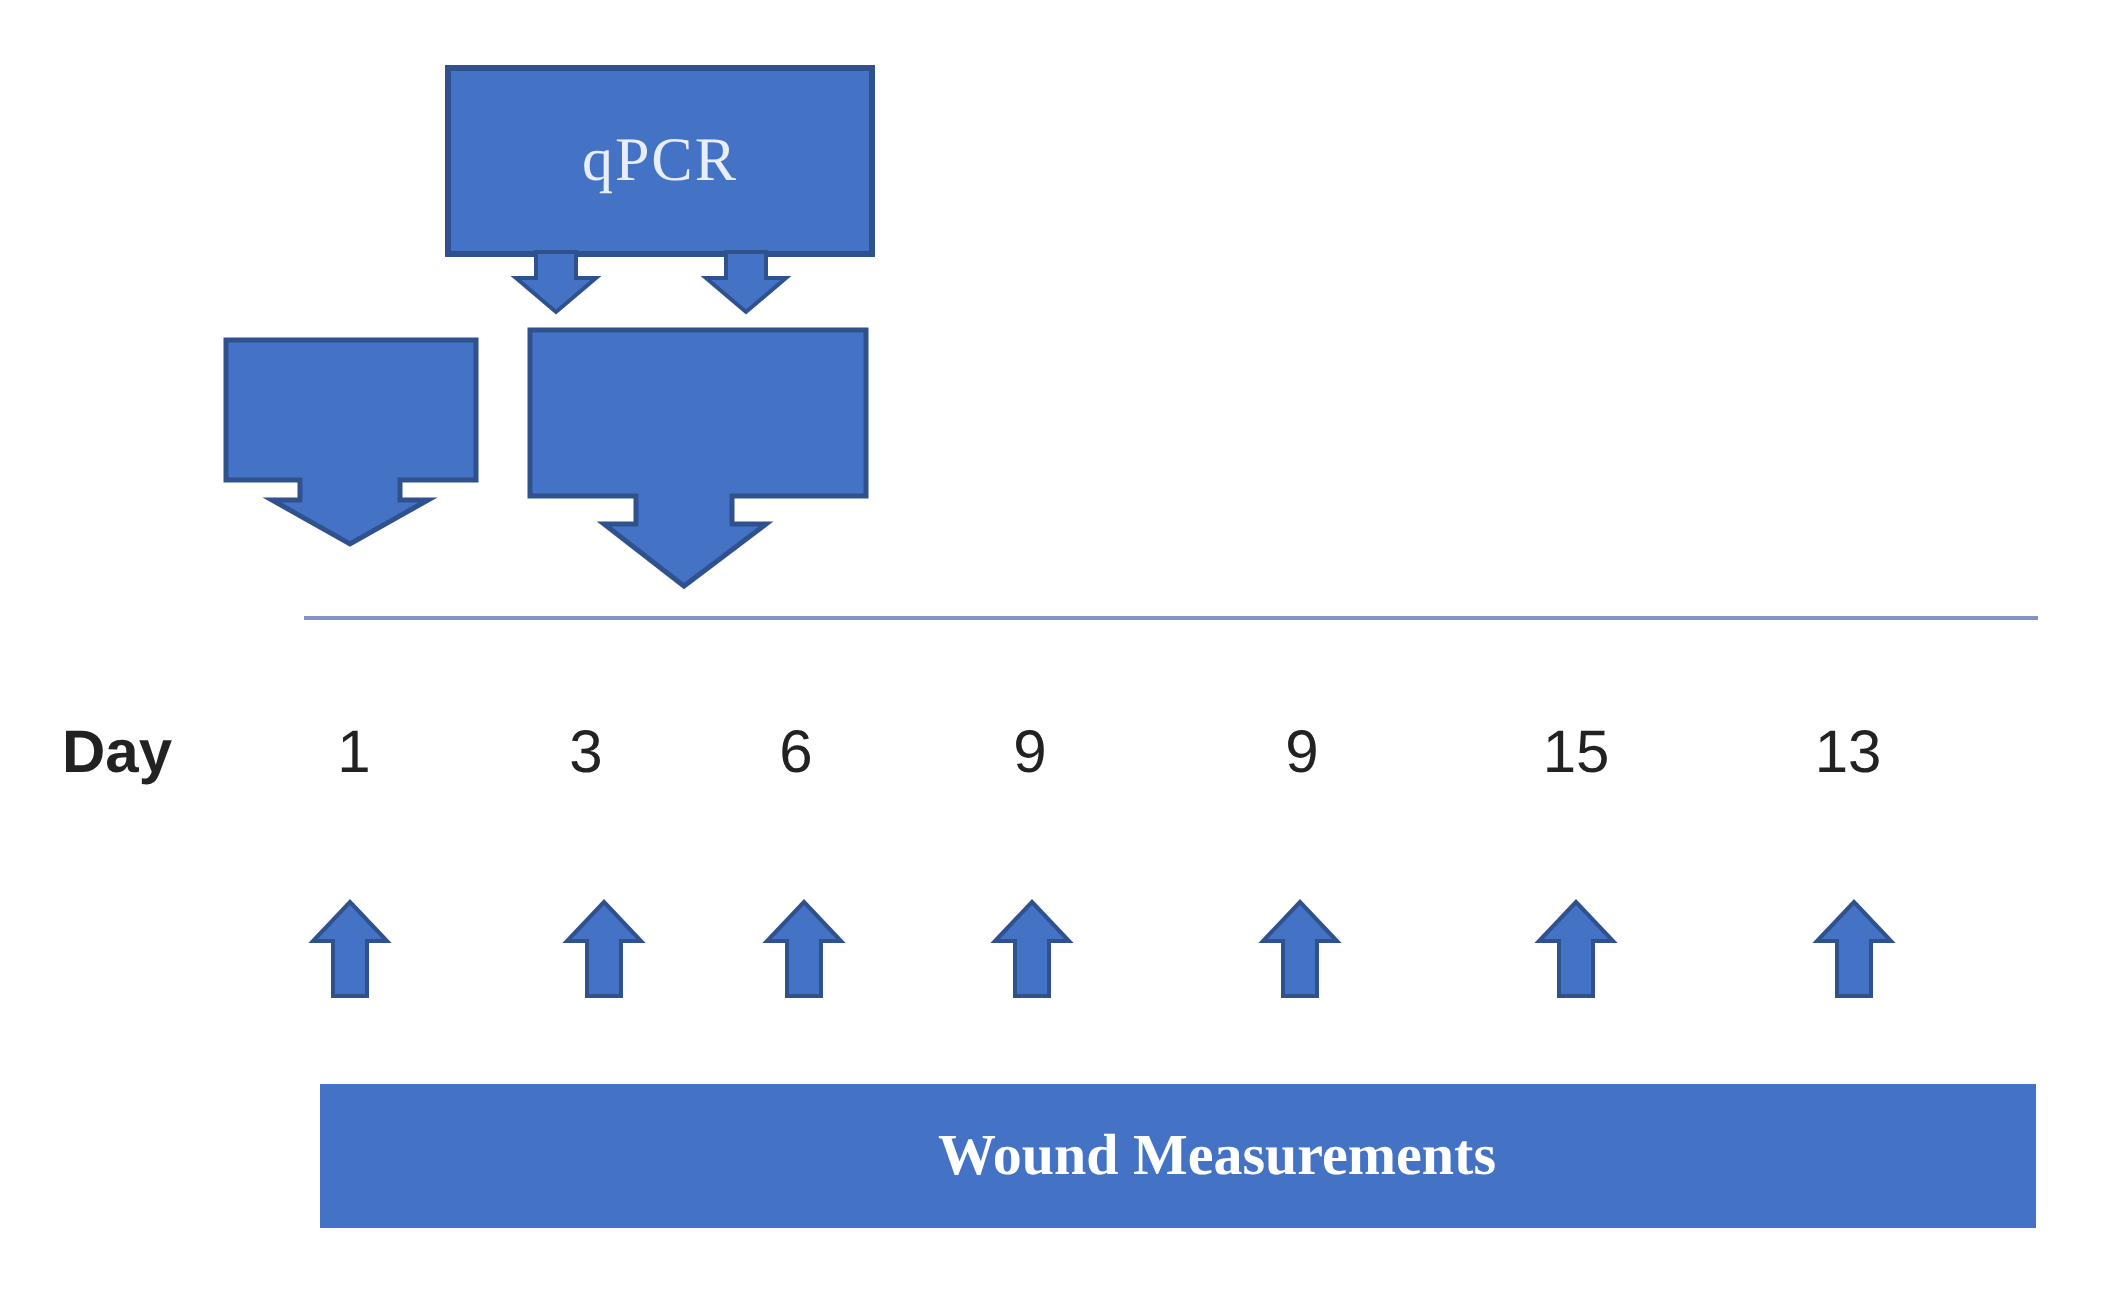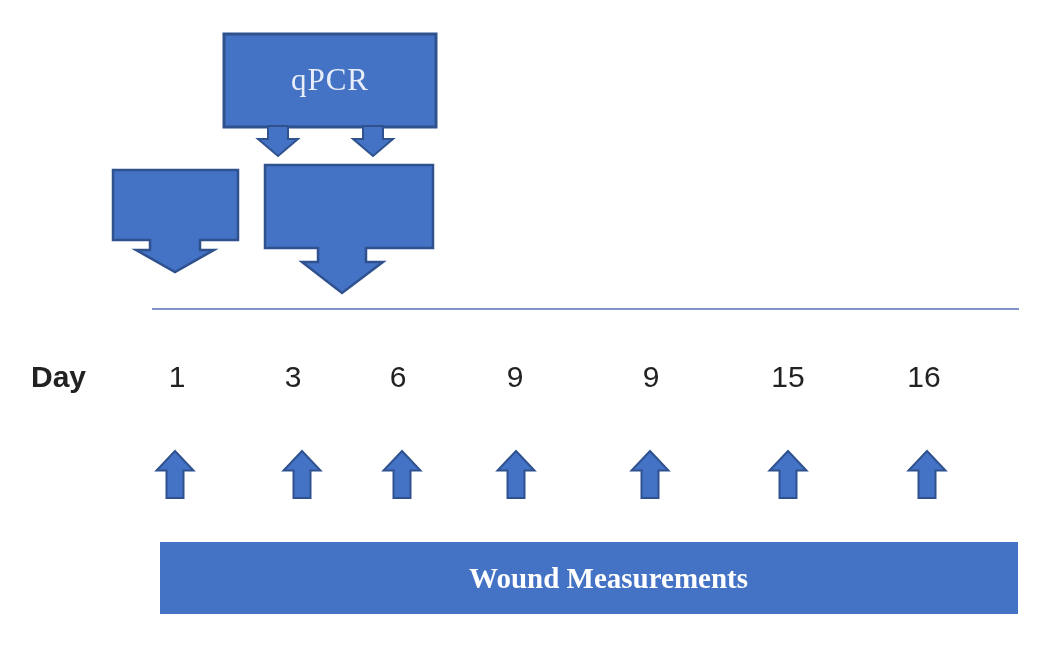--- a/index.html
+++ b/index.html
@@ -127,7 +127,7 @@
   <div class="day-num" style="left:515px">9</div>
   <div class="day-num" style="left:651px">9</div>
   <div class="day-num" style="left:788px">15</div>
-  <div class="day-num" style="left:924px">16</div>
+  <div class="day-num" style="left:924px">13</div>
 
   <div class="wound-bar">
     <span>Wound Measurements</span>

